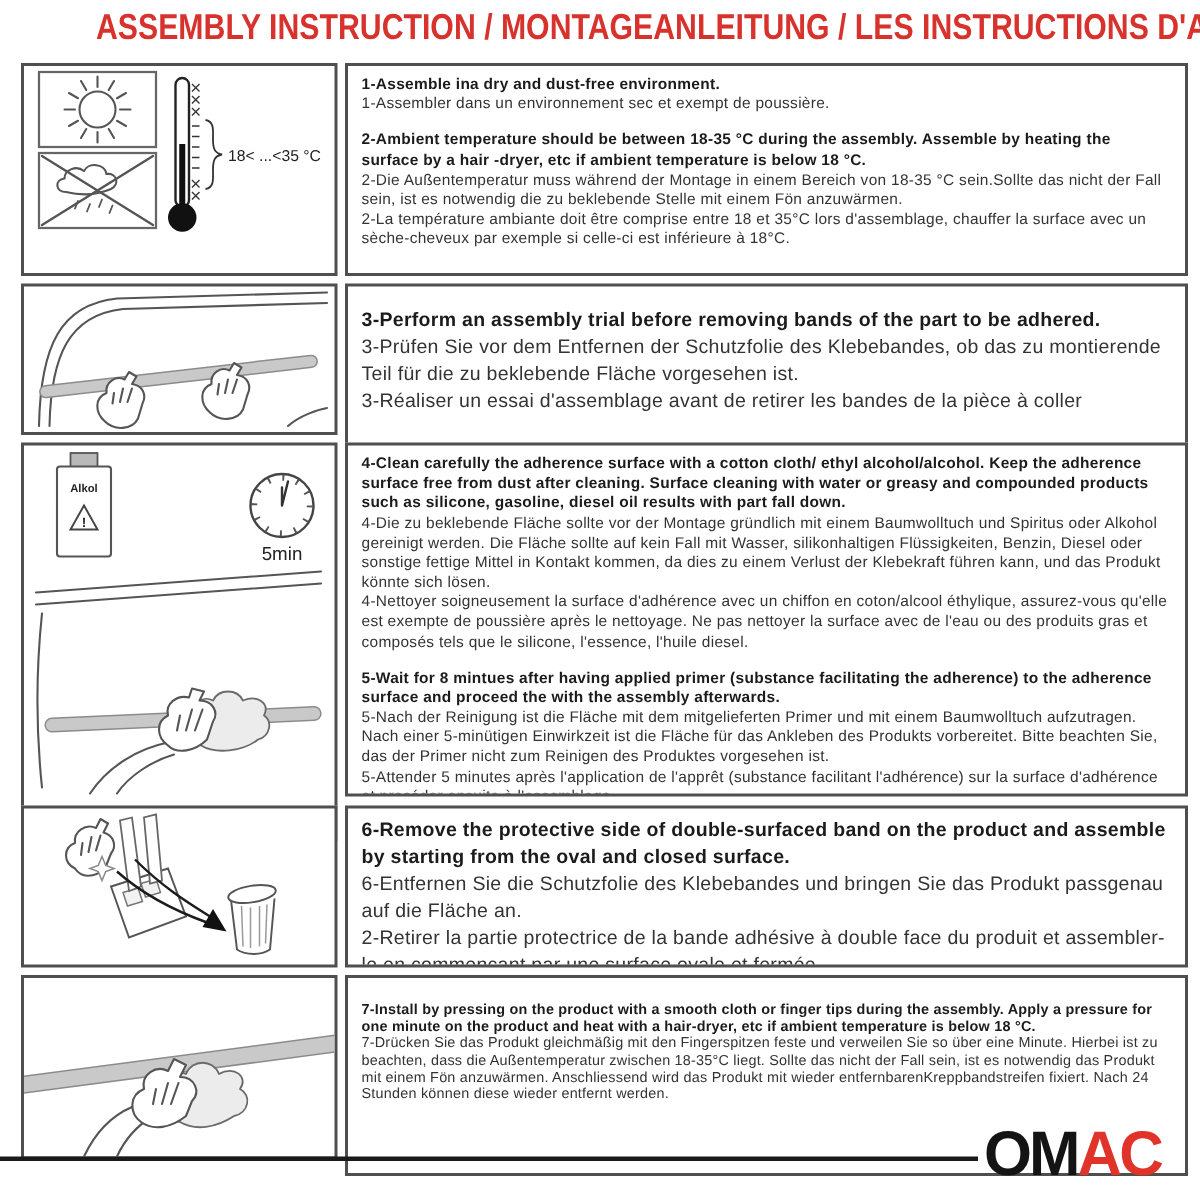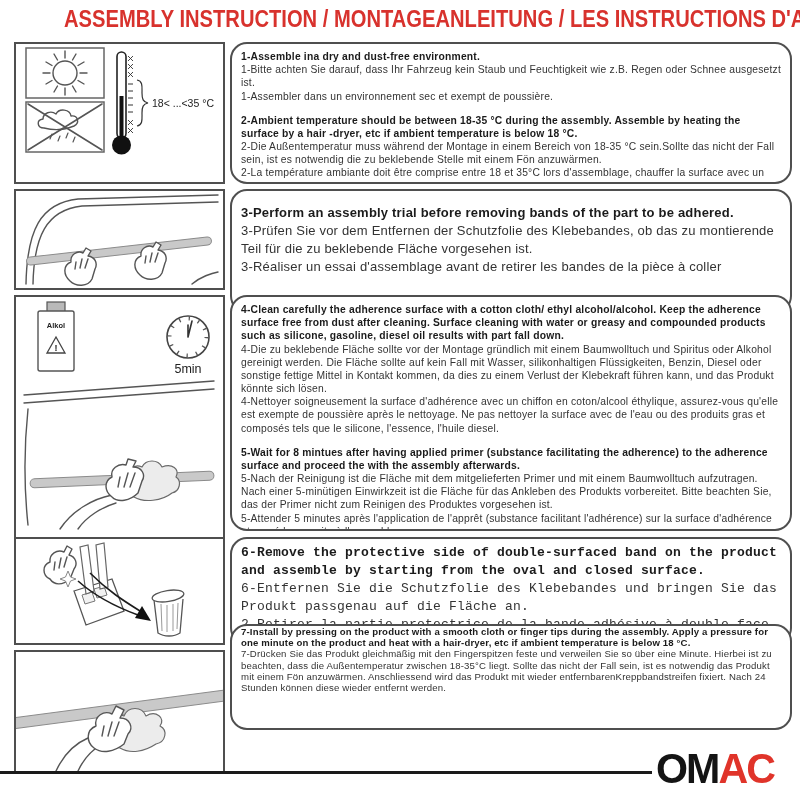--- a/index.html
+++ b/index.html
@@ -14,7 +14,7 @@
   }
   .box{position:absolute;box-sizing:border-box;border:2px solid #4f4f4f;background:#fff;}
   .left{left:14px;width:211px;overflow:hidden;}
-  .right{left:230px;width:562px;padding:6px 9px 4px 9px;overflow:hidden;border-radius:17px;}
+  .right{left:230px;width:562px;padding:6px 9px 4px 9px;overflow:hidden;}
   .sec p{margin:0;}
   .small p{font-size:10.3px;line-height:1.28;letter-spacing:0.2px;}
   .tiny p{font-size:9.6px;line-height:1.17;letter-spacing:0.15px;}

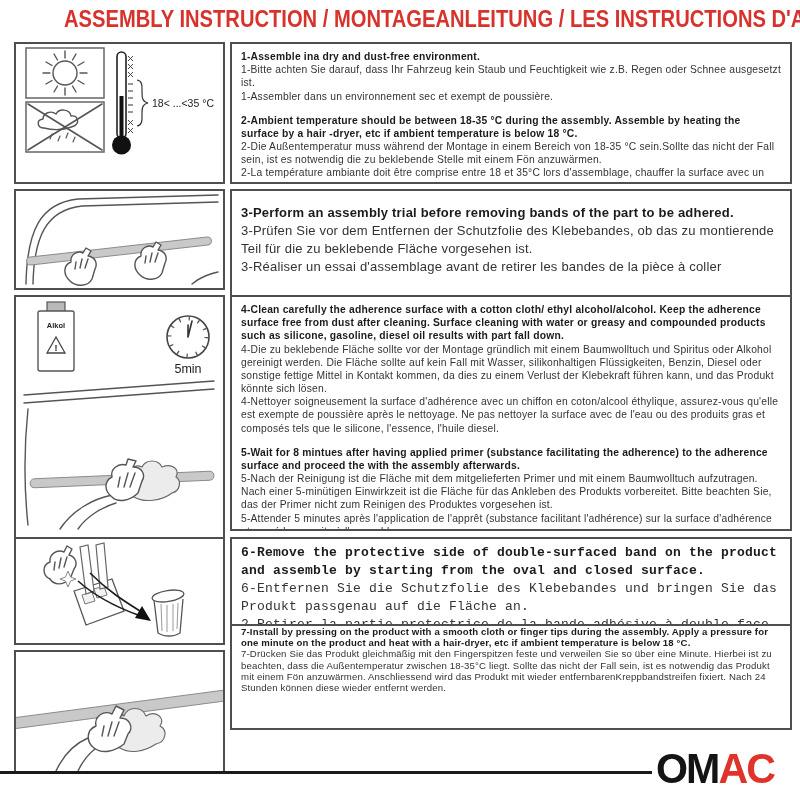--- a/index.html
+++ b/index.html
@@ -73,7 +73,6 @@
 <div class="box right small" style="top:42px;height:142px;">
   <div class="sec">
     <p class="txt-en">1-Assemble ina dry and dust-free environment.</p>
-    <p class="txt">1-Bitte achten Sie darauf, dass Ihr Fahrzeug kein Staub und Feuchtigkeit wie z.B. Regen oder Schnee ausgesetzt ist.</p>
     <p class="txt">1-Assembler dans un environnement sec et exempt de poussière.</p>
   </div>
   <div class="sec">

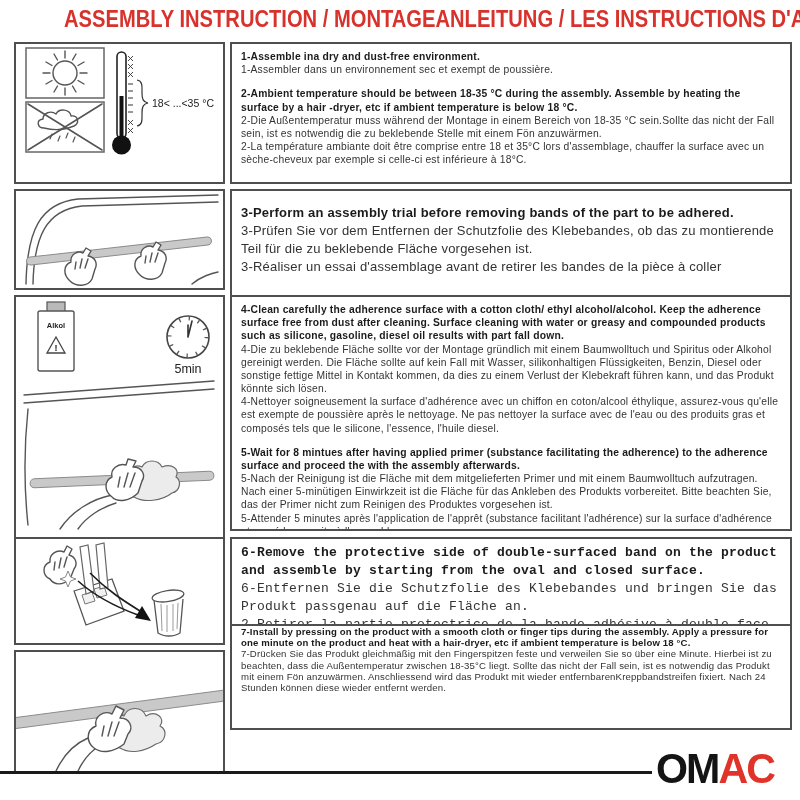--- a/index.html
+++ b/index.html
@@ -179,7 +179,7 @@
     </g>
   </svg>
 </div>
-<div class="box right large" style="top:537px;height:108px;padding-top:5px;font-family:Liberation Mono, monospace;">
+<div class="box right large" style="top:537px;height:108px;padding-top:5px;">
   <div class="sec">
     <p class="txt-en">6-Remove the protective side of double-surfaced band on the product and assemble by starting from the oval and closed surface.</p>
     <p class="txt">6-Entfernen Sie die Schutzfolie des Klebebandes und bringen Sie das Produkt passgenau auf die Fläche an.</p>

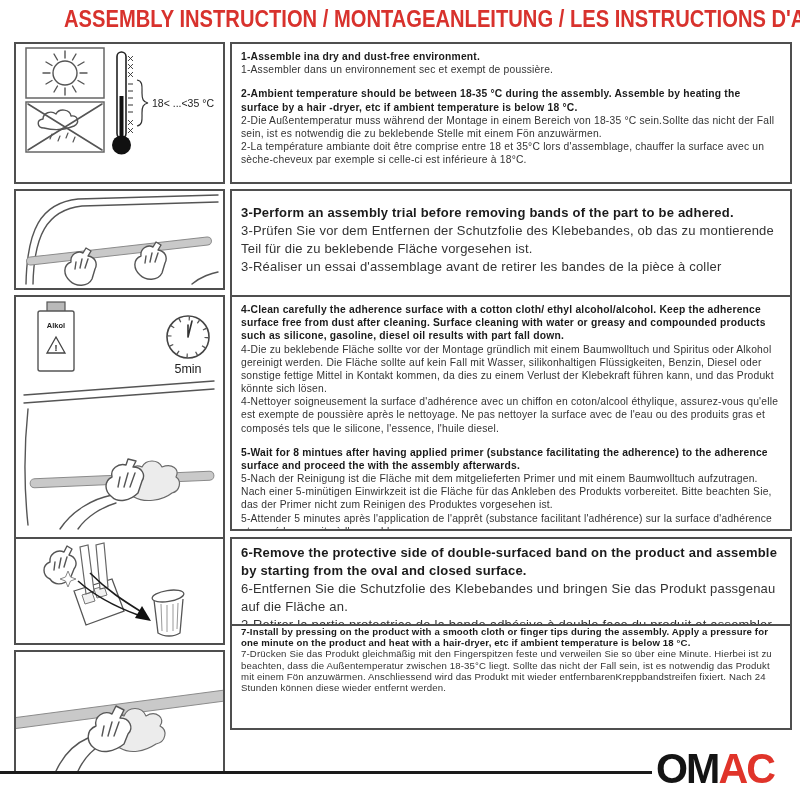--- a/index.html
+++ b/index.html
@@ -201,7 +201,7 @@
     </g>
   </svg>
 </div>
-<div class="box right small tiny" style="top:624px;height:106px;padding-top:0;">
+<div class="box right small tiny" style="top:650px;height:134px;padding-top:16px;">
   <div class="sec">
     <p class="txt-en">7-Install by pressing on the product with a smooth cloth or finger tips during the assembly. Apply a pressure for one minute on the product and heat with a hair-dryer, etc if ambient temperature is below 18 °C.</p>
     <p class="txt">7-Drücken Sie das Produkt gleichmäßig mit den Fingerspitzen feste und verweilen Sie so über eine Minute. Hierbei ist zu beachten, dass die Außentemperatur zwischen 18-35°C liegt. Sollte das nicht der Fall sein, ist es notwendig das Produkt mit einem Fön anzuwärmen. Anschliessend wird das Produkt mit wieder entfernbarenKreppbandstreifen fixiert. Nach 24 Stunden können diese wieder entfernt werden.</p>

